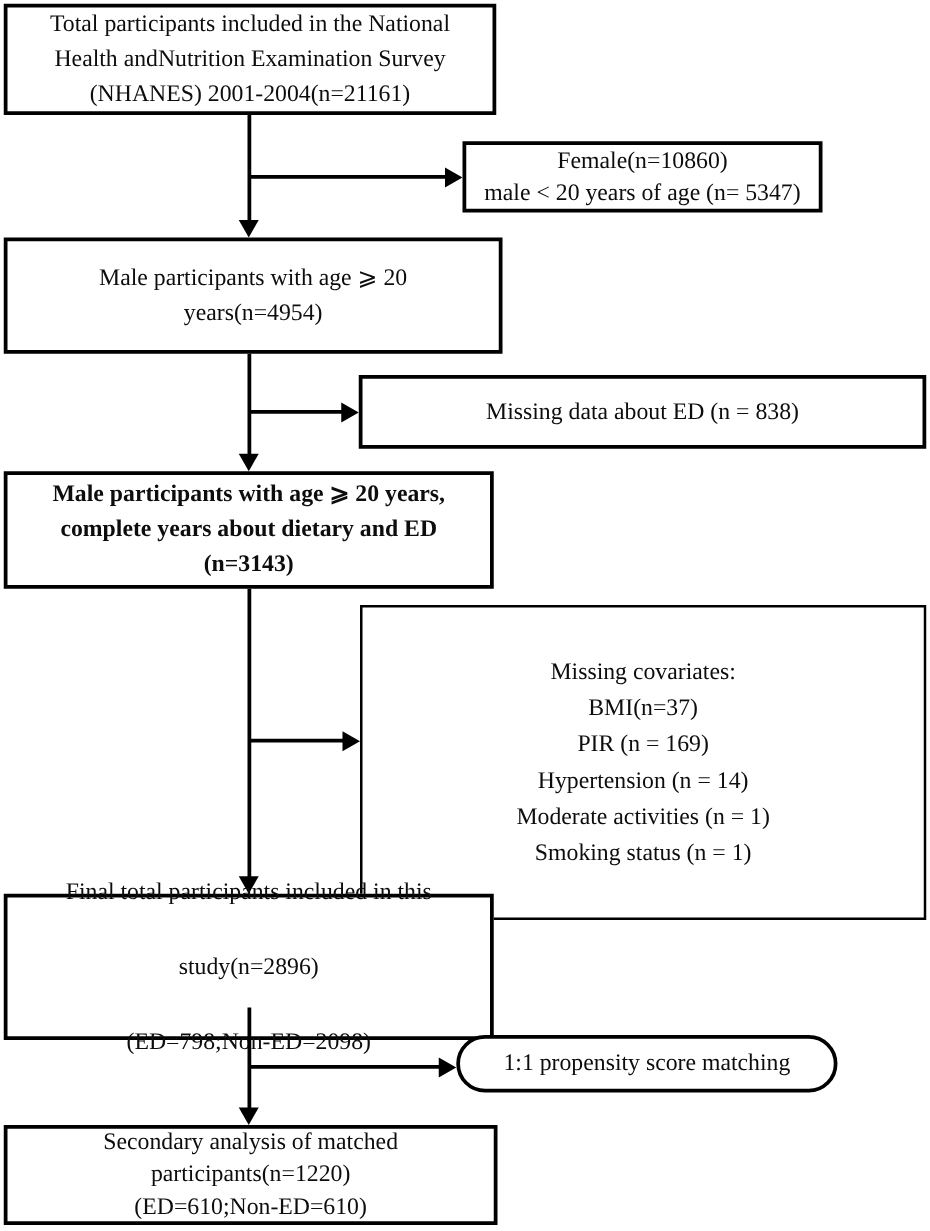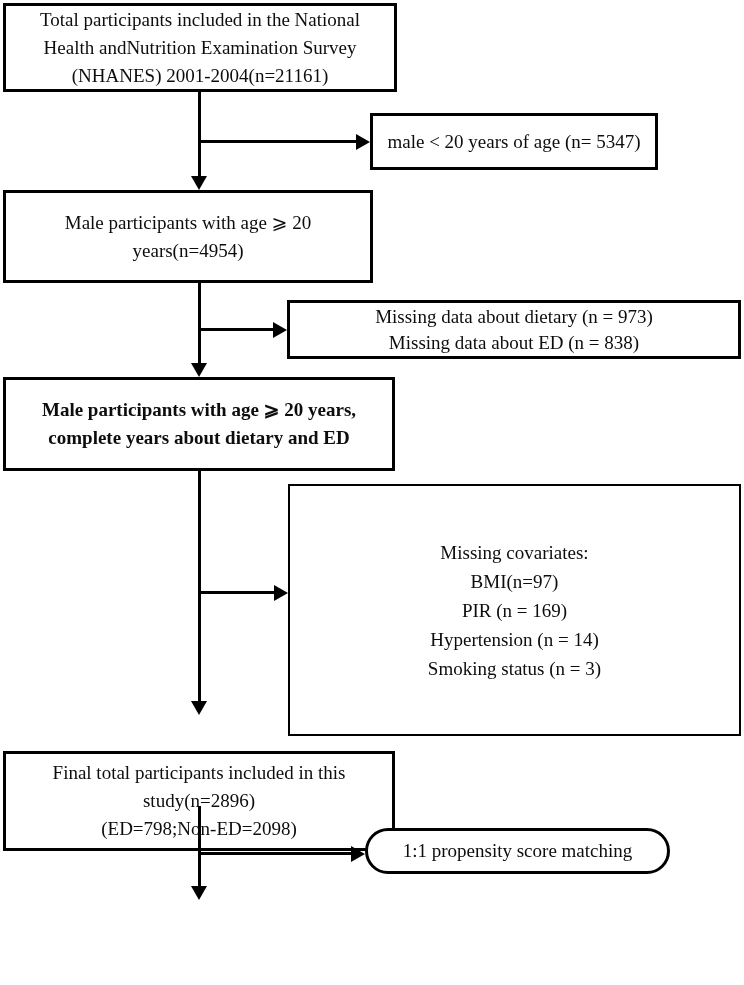--- a/index.html
+++ b/index.html
@@ -77,6 +77,7 @@
   <div class="arr-right" style="left:356px; top:134px;"></div>
 
   <div class="box lh26" style="left:370px; top:113px; width:288px; height:57px;">
+    <div class="line">Female(n=10860)</div>
     <div class="line">male &lt; 20 years of age (n= 5347)</div>
   </div>
 

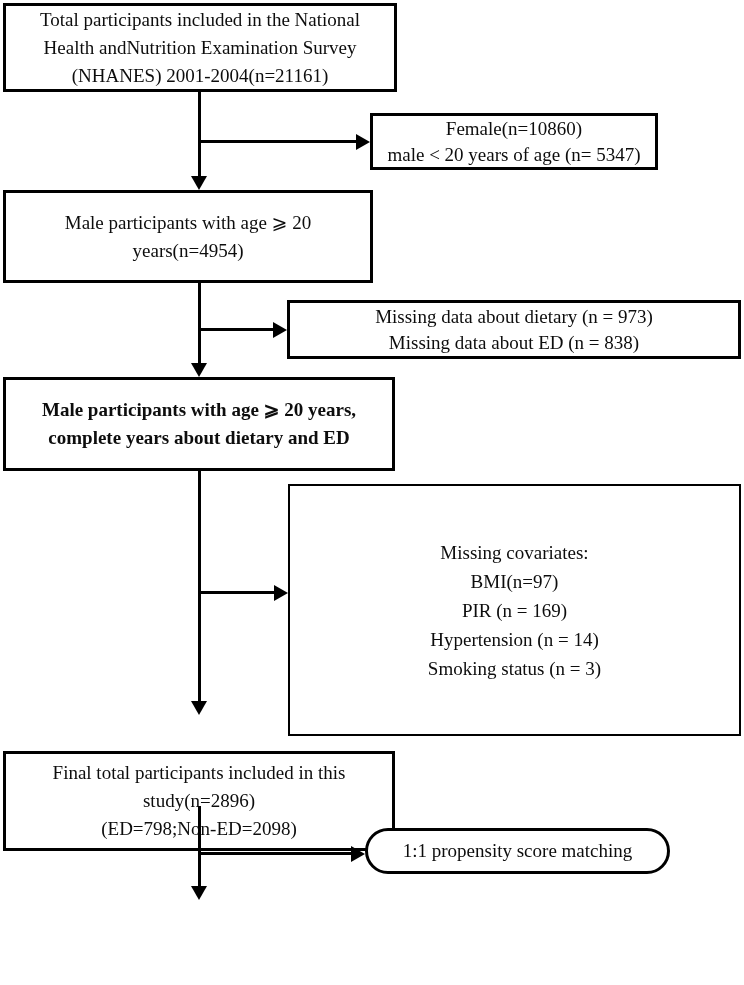--- a/index.html
+++ b/index.html
@@ -81,7 +81,7 @@
     <div class="line">male &lt; 20 years of age (n= 5347)</div>
   </div>
 
-  <div class="box" style="left:3px; top:190px; width:370px; height:93px;">
+  <div class="box" style="left:3px; top:190px; width:399px; height:93px;">
     <div class="line">Male participants with age ⩾ 20</div>
     <div class="line">years(n=4954)</div>
   </div>

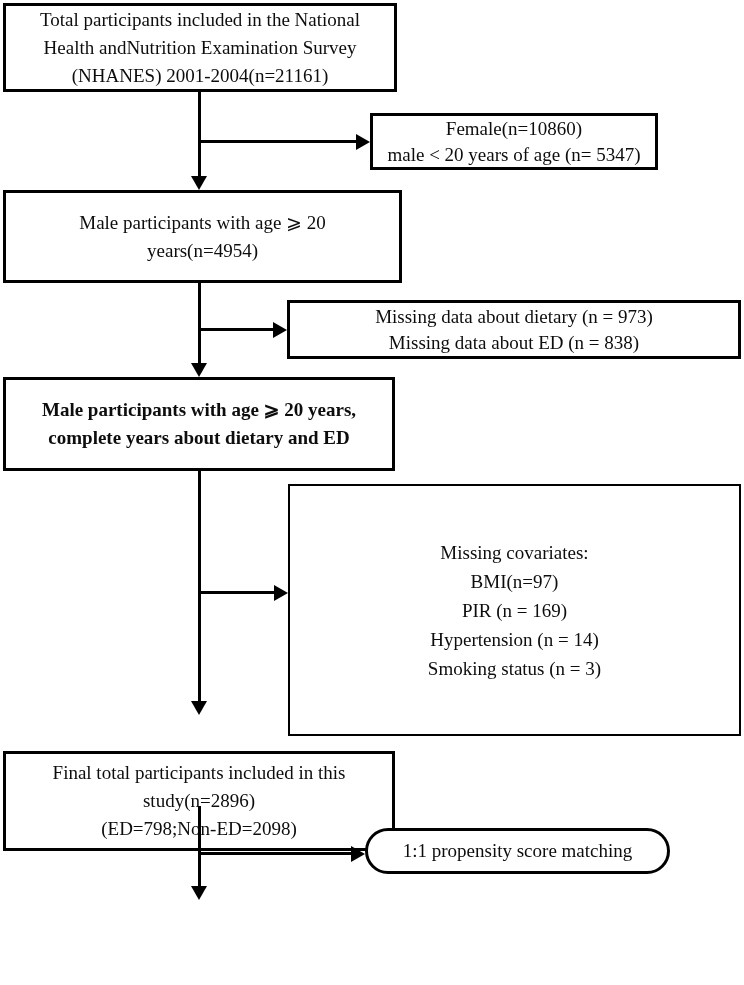--- a/index.html
+++ b/index.html
@@ -93,7 +93,6 @@
   <div class="arr-right" style="left:273px; top:322px;"></div>
 
   <div class="box lh26" style="left:287px; top:300px; width:454px; height:59px;">
-    <div class="line">Missing data about dietary (n = 973)</div>
     <div class="line">Missing data about ED (n = 838)</div>
   </div>
 

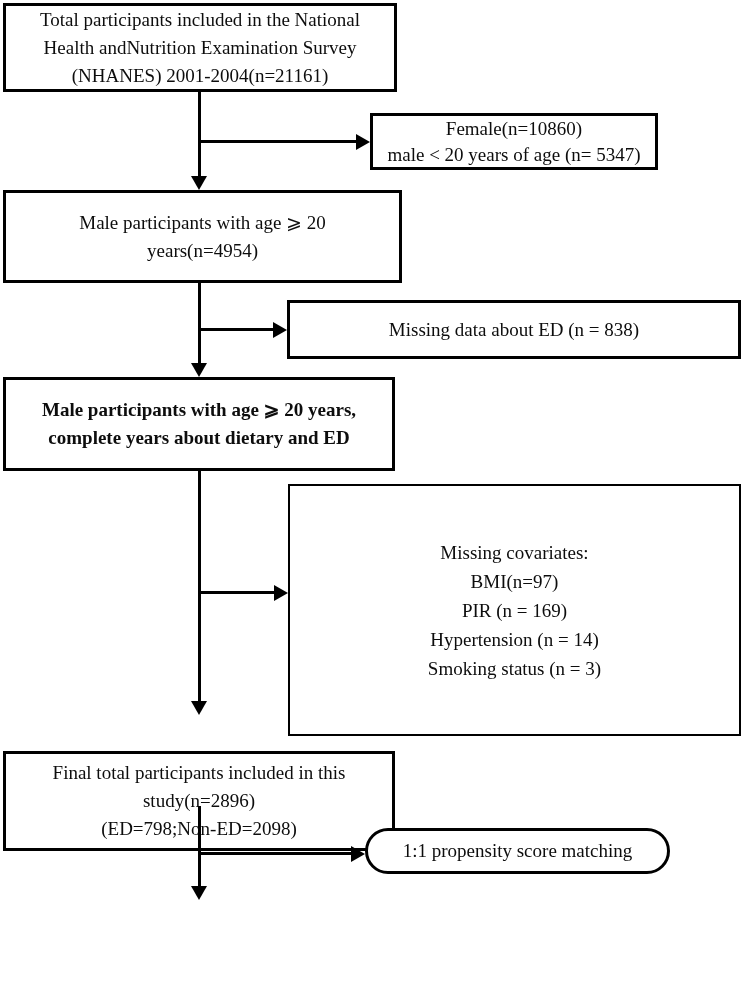--- a/index.html
+++ b/index.html
@@ -99,6 +99,7 @@
   <div class="box" style="left:3px; top:377px; width:392px; height:94px;font-weight:bold;">
     <div class="line">Male participants with age ⩾ 20 years,</div>
     <div class="line">complete years about dietary and ED</div>
+    <div class="line">(n=3143)</div>
   </div>
 
   <div class="vline" style="left:198px; top:471px; height:232px;"></div>

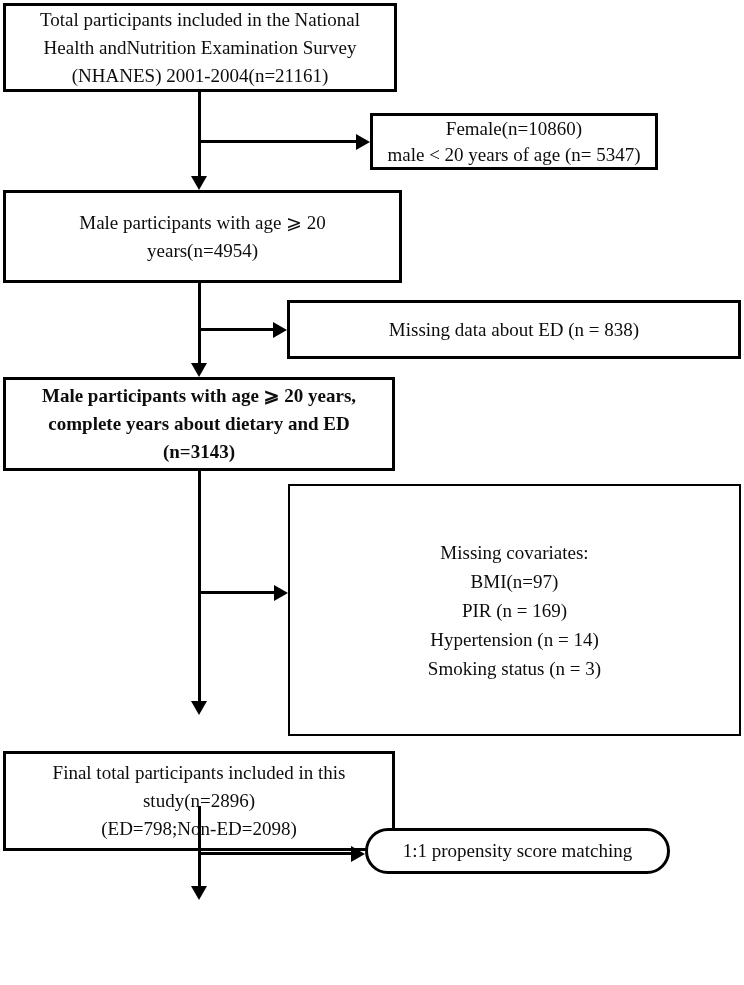--- a/index.html
+++ b/index.html
@@ -110,7 +110,7 @@
 
   <div class="box thin lh29" style="left:288px; top:484px; width:453px; height:252px;">
     <div class="line">Missing covariates:</div>
-    <div class="line">BMI(n=97)</div>
+    <div class="line">BMI(n=37)</div>
     <div class="line">PIR (n = 169)</div>
     <div class="line">Hypertension (n = 14)</div>
     <div class="line">Smoking status (n = 3)</div>

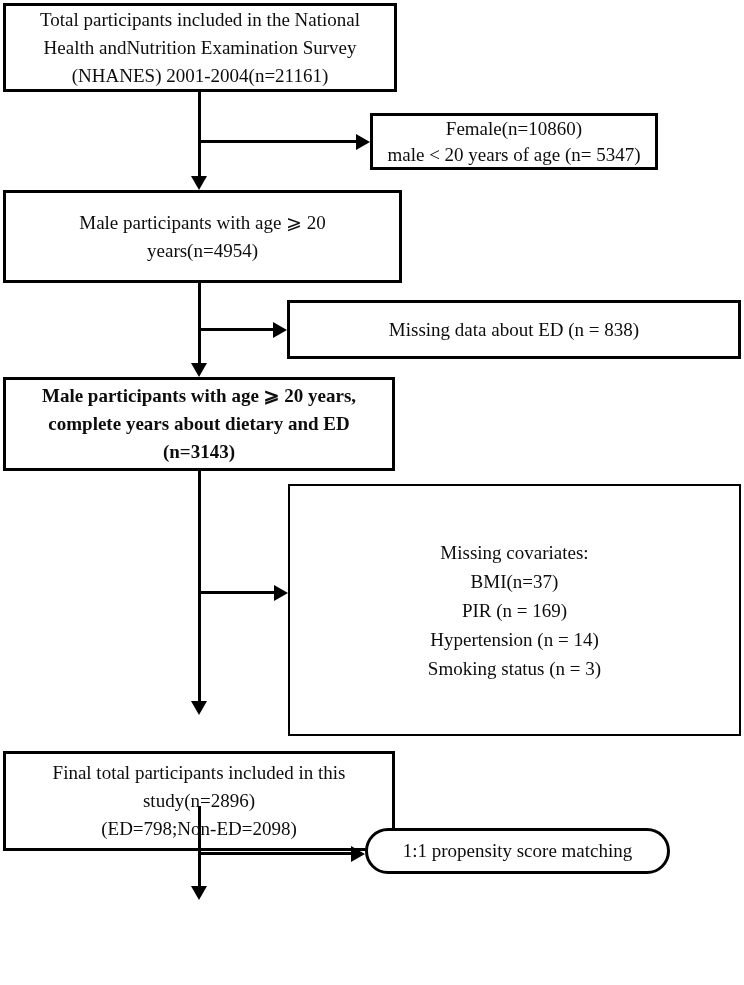--- a/index.html
+++ b/index.html
@@ -113,6 +113,7 @@
     <div class="line">BMI(n=37)</div>
     <div class="line">PIR (n = 169)</div>
     <div class="line">Hypertension (n = 14)</div>
+    <div class="line">Moderate activities (n = 1)</div>
     <div class="line">Smoking status (n = 3)</div>
   </div>
 

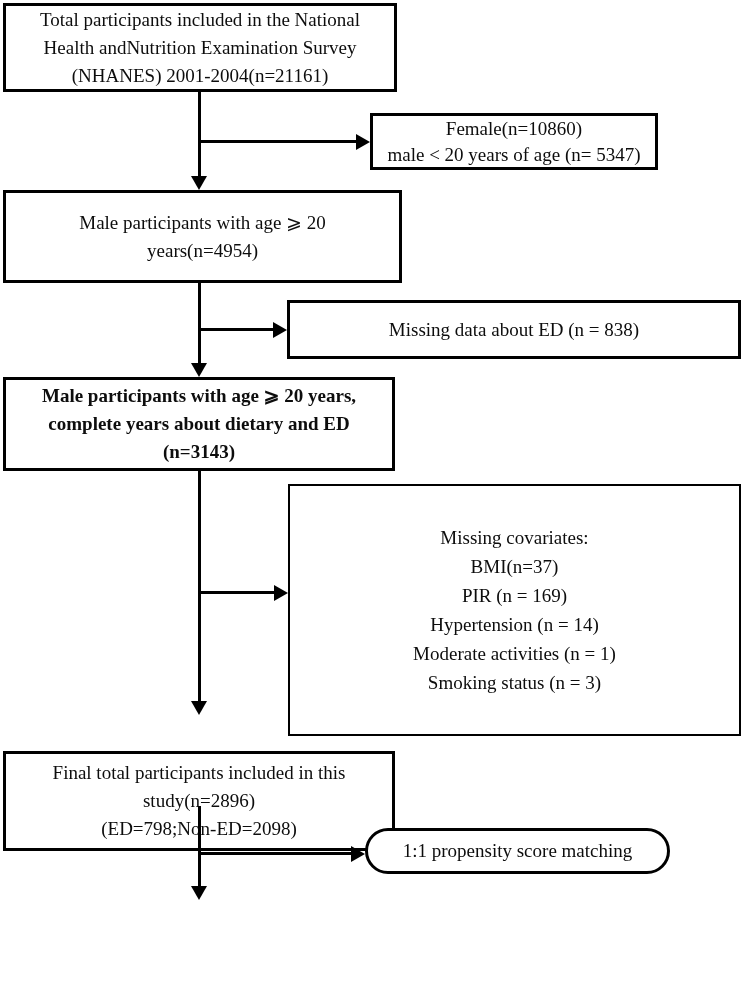--- a/index.html
+++ b/index.html
@@ -114,7 +114,7 @@
     <div class="line">PIR (n = 169)</div>
     <div class="line">Hypertension (n = 14)</div>
     <div class="line">Moderate activities (n = 1)</div>
-    <div class="line">Smoking status (n = 3)</div>
+    <div class="line">Smoking status (n = 1)</div>
   </div>
 
   <div class="box" style="left:3px; top:751px; width:392px; height:100px;">

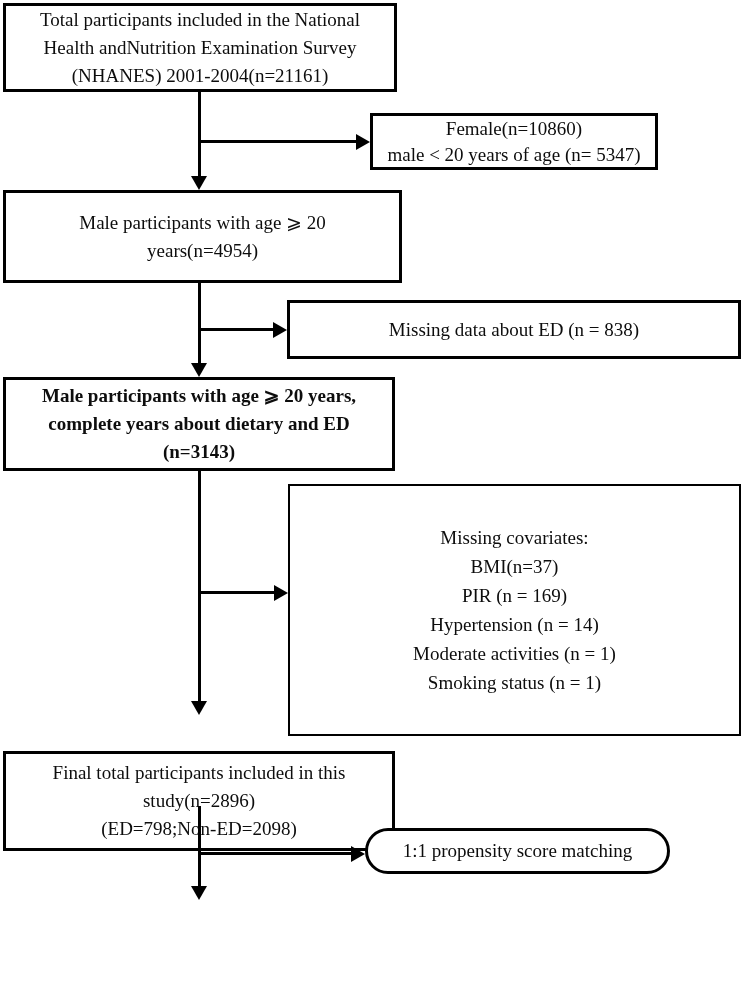--- a/index.html
+++ b/index.html
@@ -117,7 +117,7 @@
     <div class="line">Smoking status (n = 1)</div>
   </div>
 
-  <div class="box" style="left:3px; top:751px; width:392px; height:100px;">
+  <div class="box" style="left:3px; top:715px; width:392px; height:117px;gap:32px;">
     <div class="line">Final total participants included in this</div>
     <div class="line">study(n=2896)</div>
     <div class="line">(ED=798;Non-ED=2098)</div>

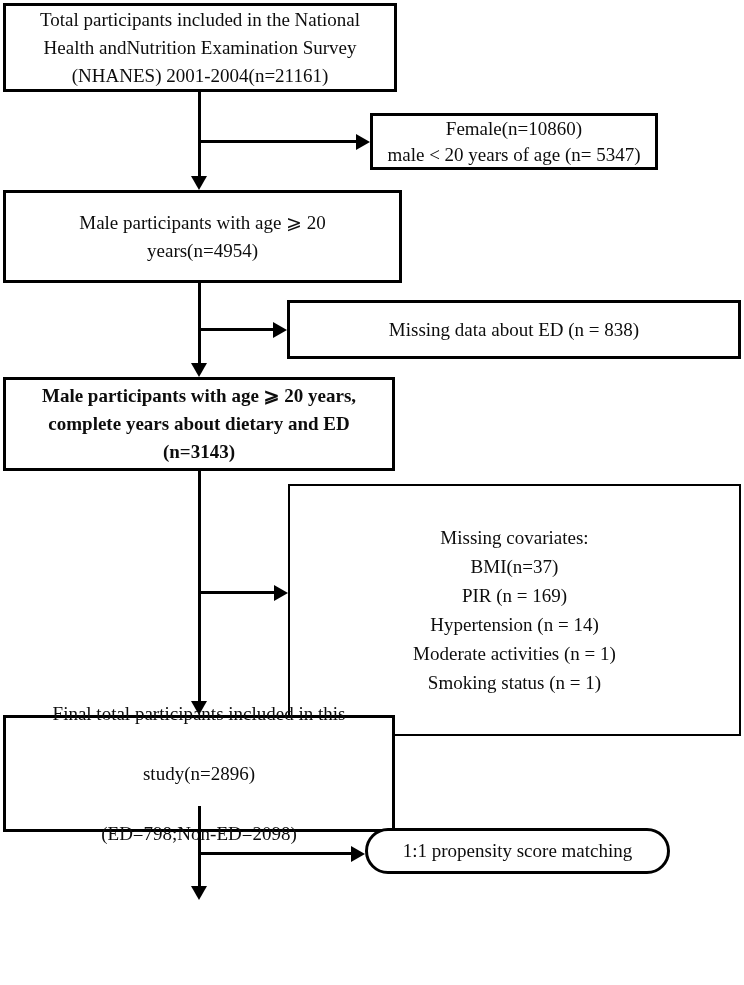--- a/index.html
+++ b/index.html
@@ -133,6 +133,11 @@
     <div class="line">1:1 propensity score matching</div>
   </div>
 
+  <div class="box lh26" style="left:3px; top:900px; width:395px; height:80px;">
+    <div class="line">Secondary analysis of matched</div>
+    <div class="line">participants(n=1220)</div>
+    <div class="line">(ED=610;Non-ED=610)</div>
+  </div>
 
 </div>
 

